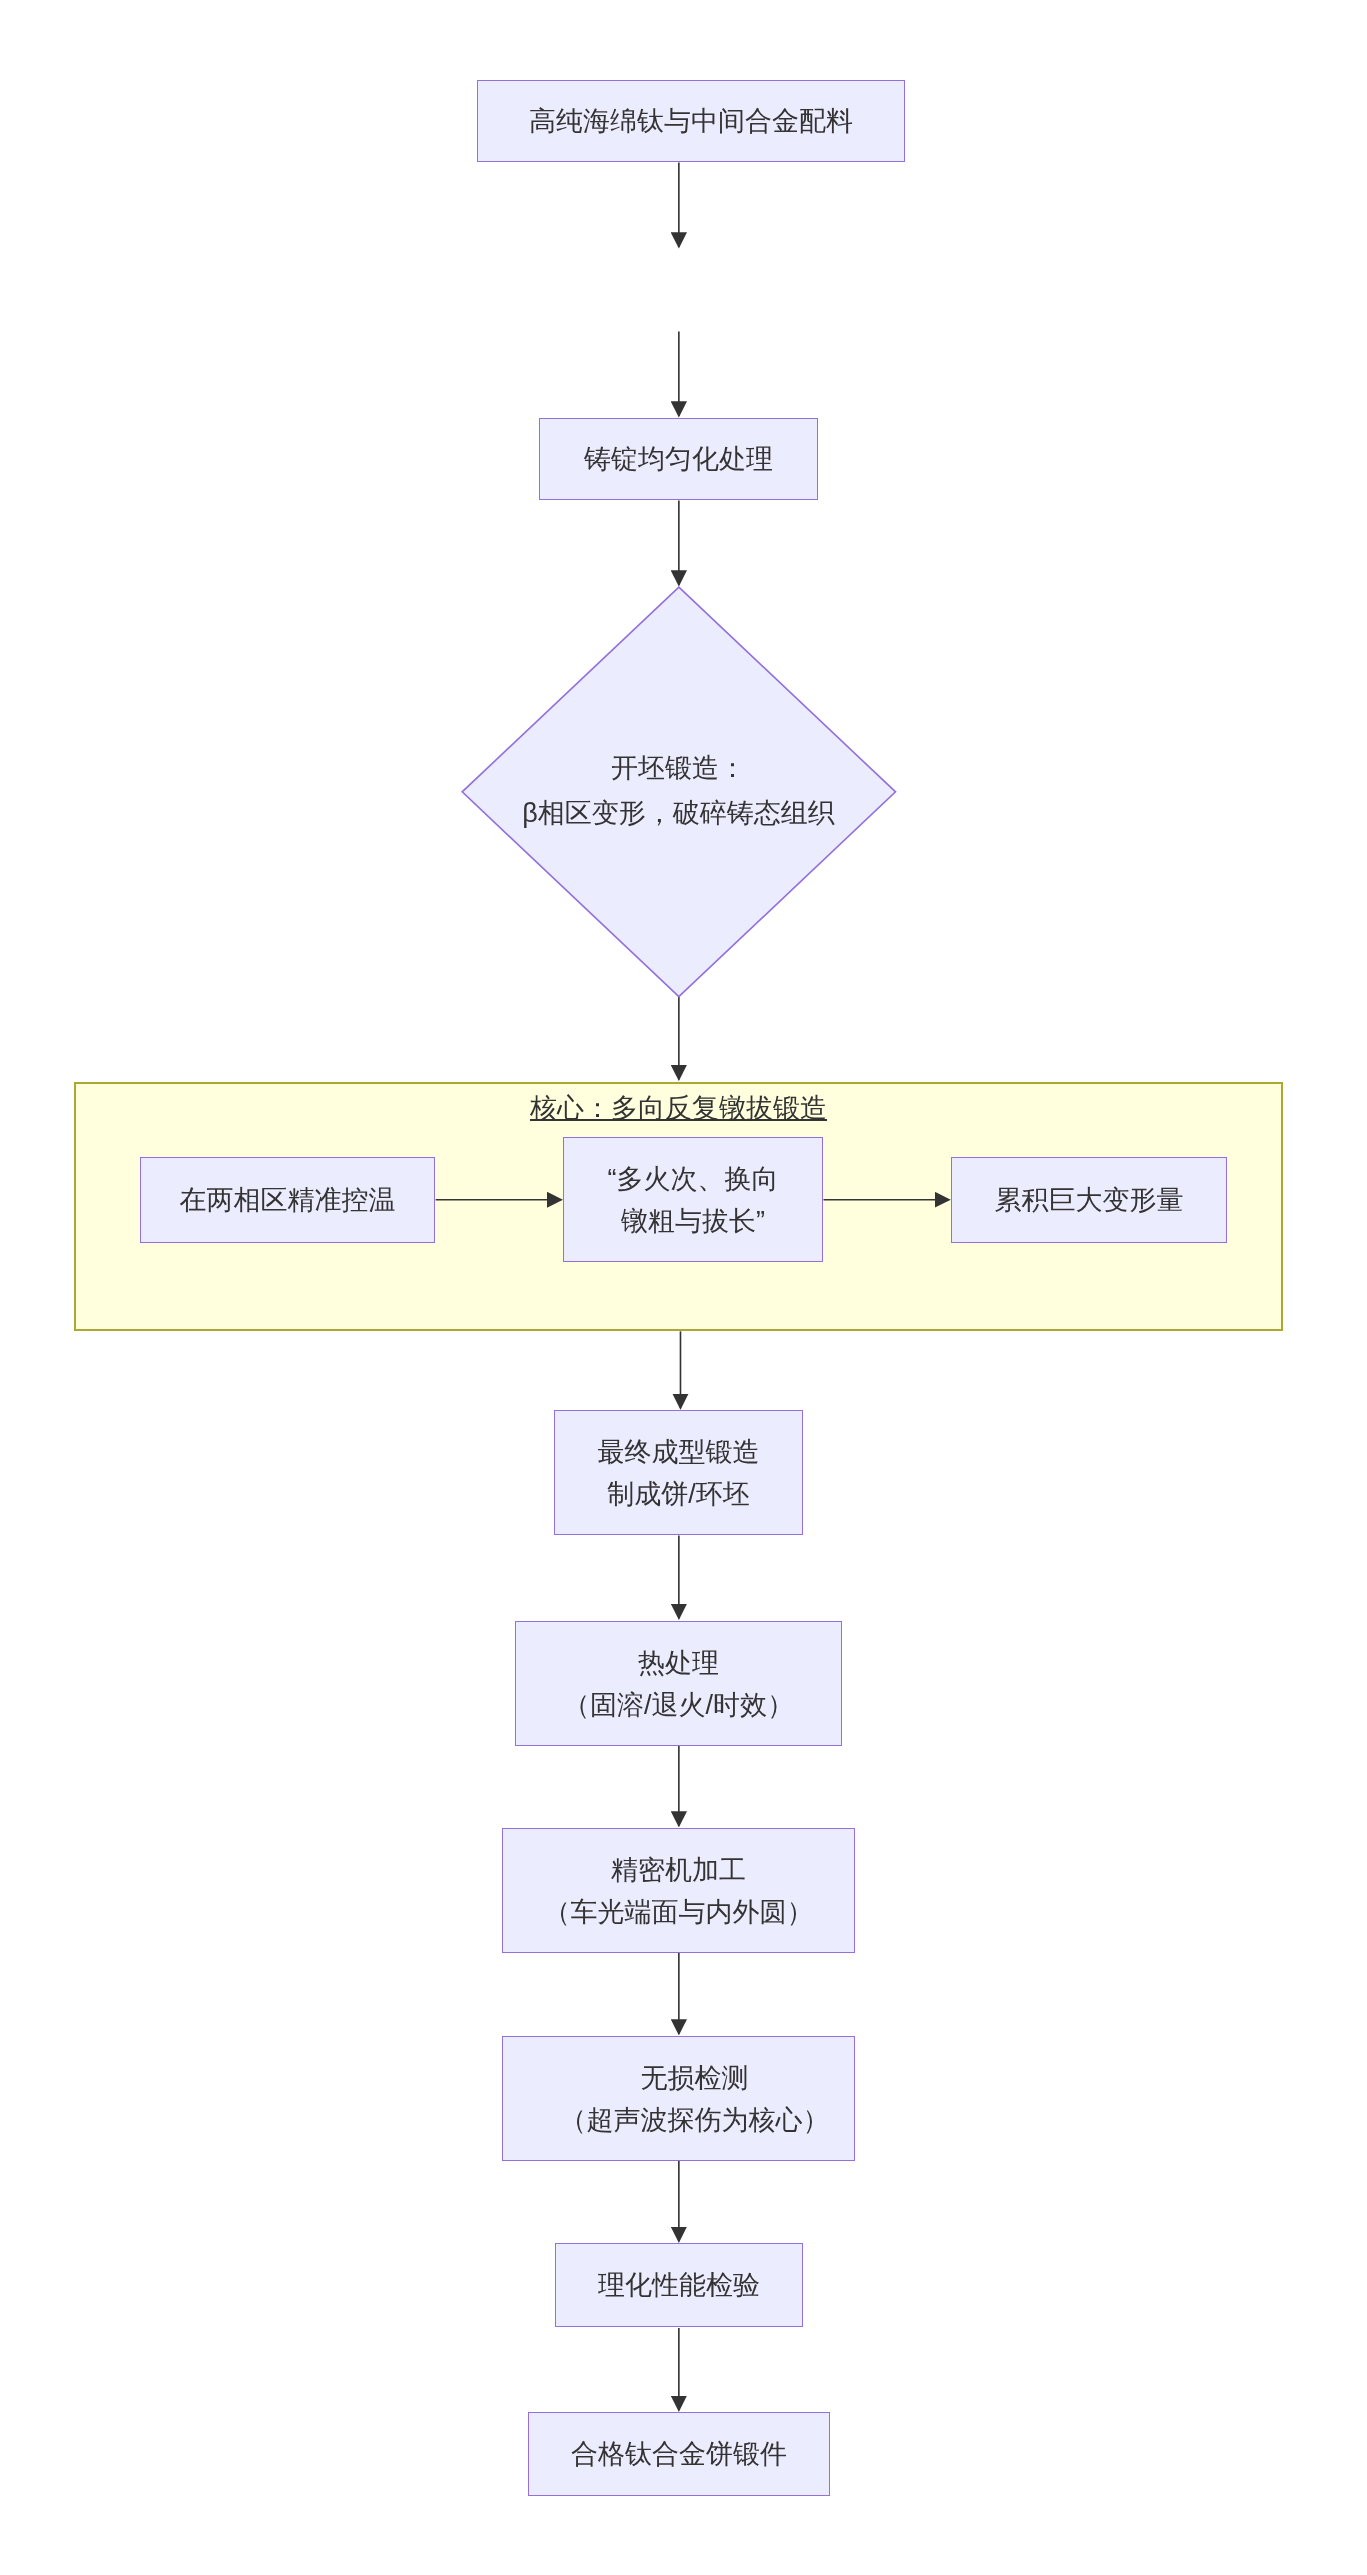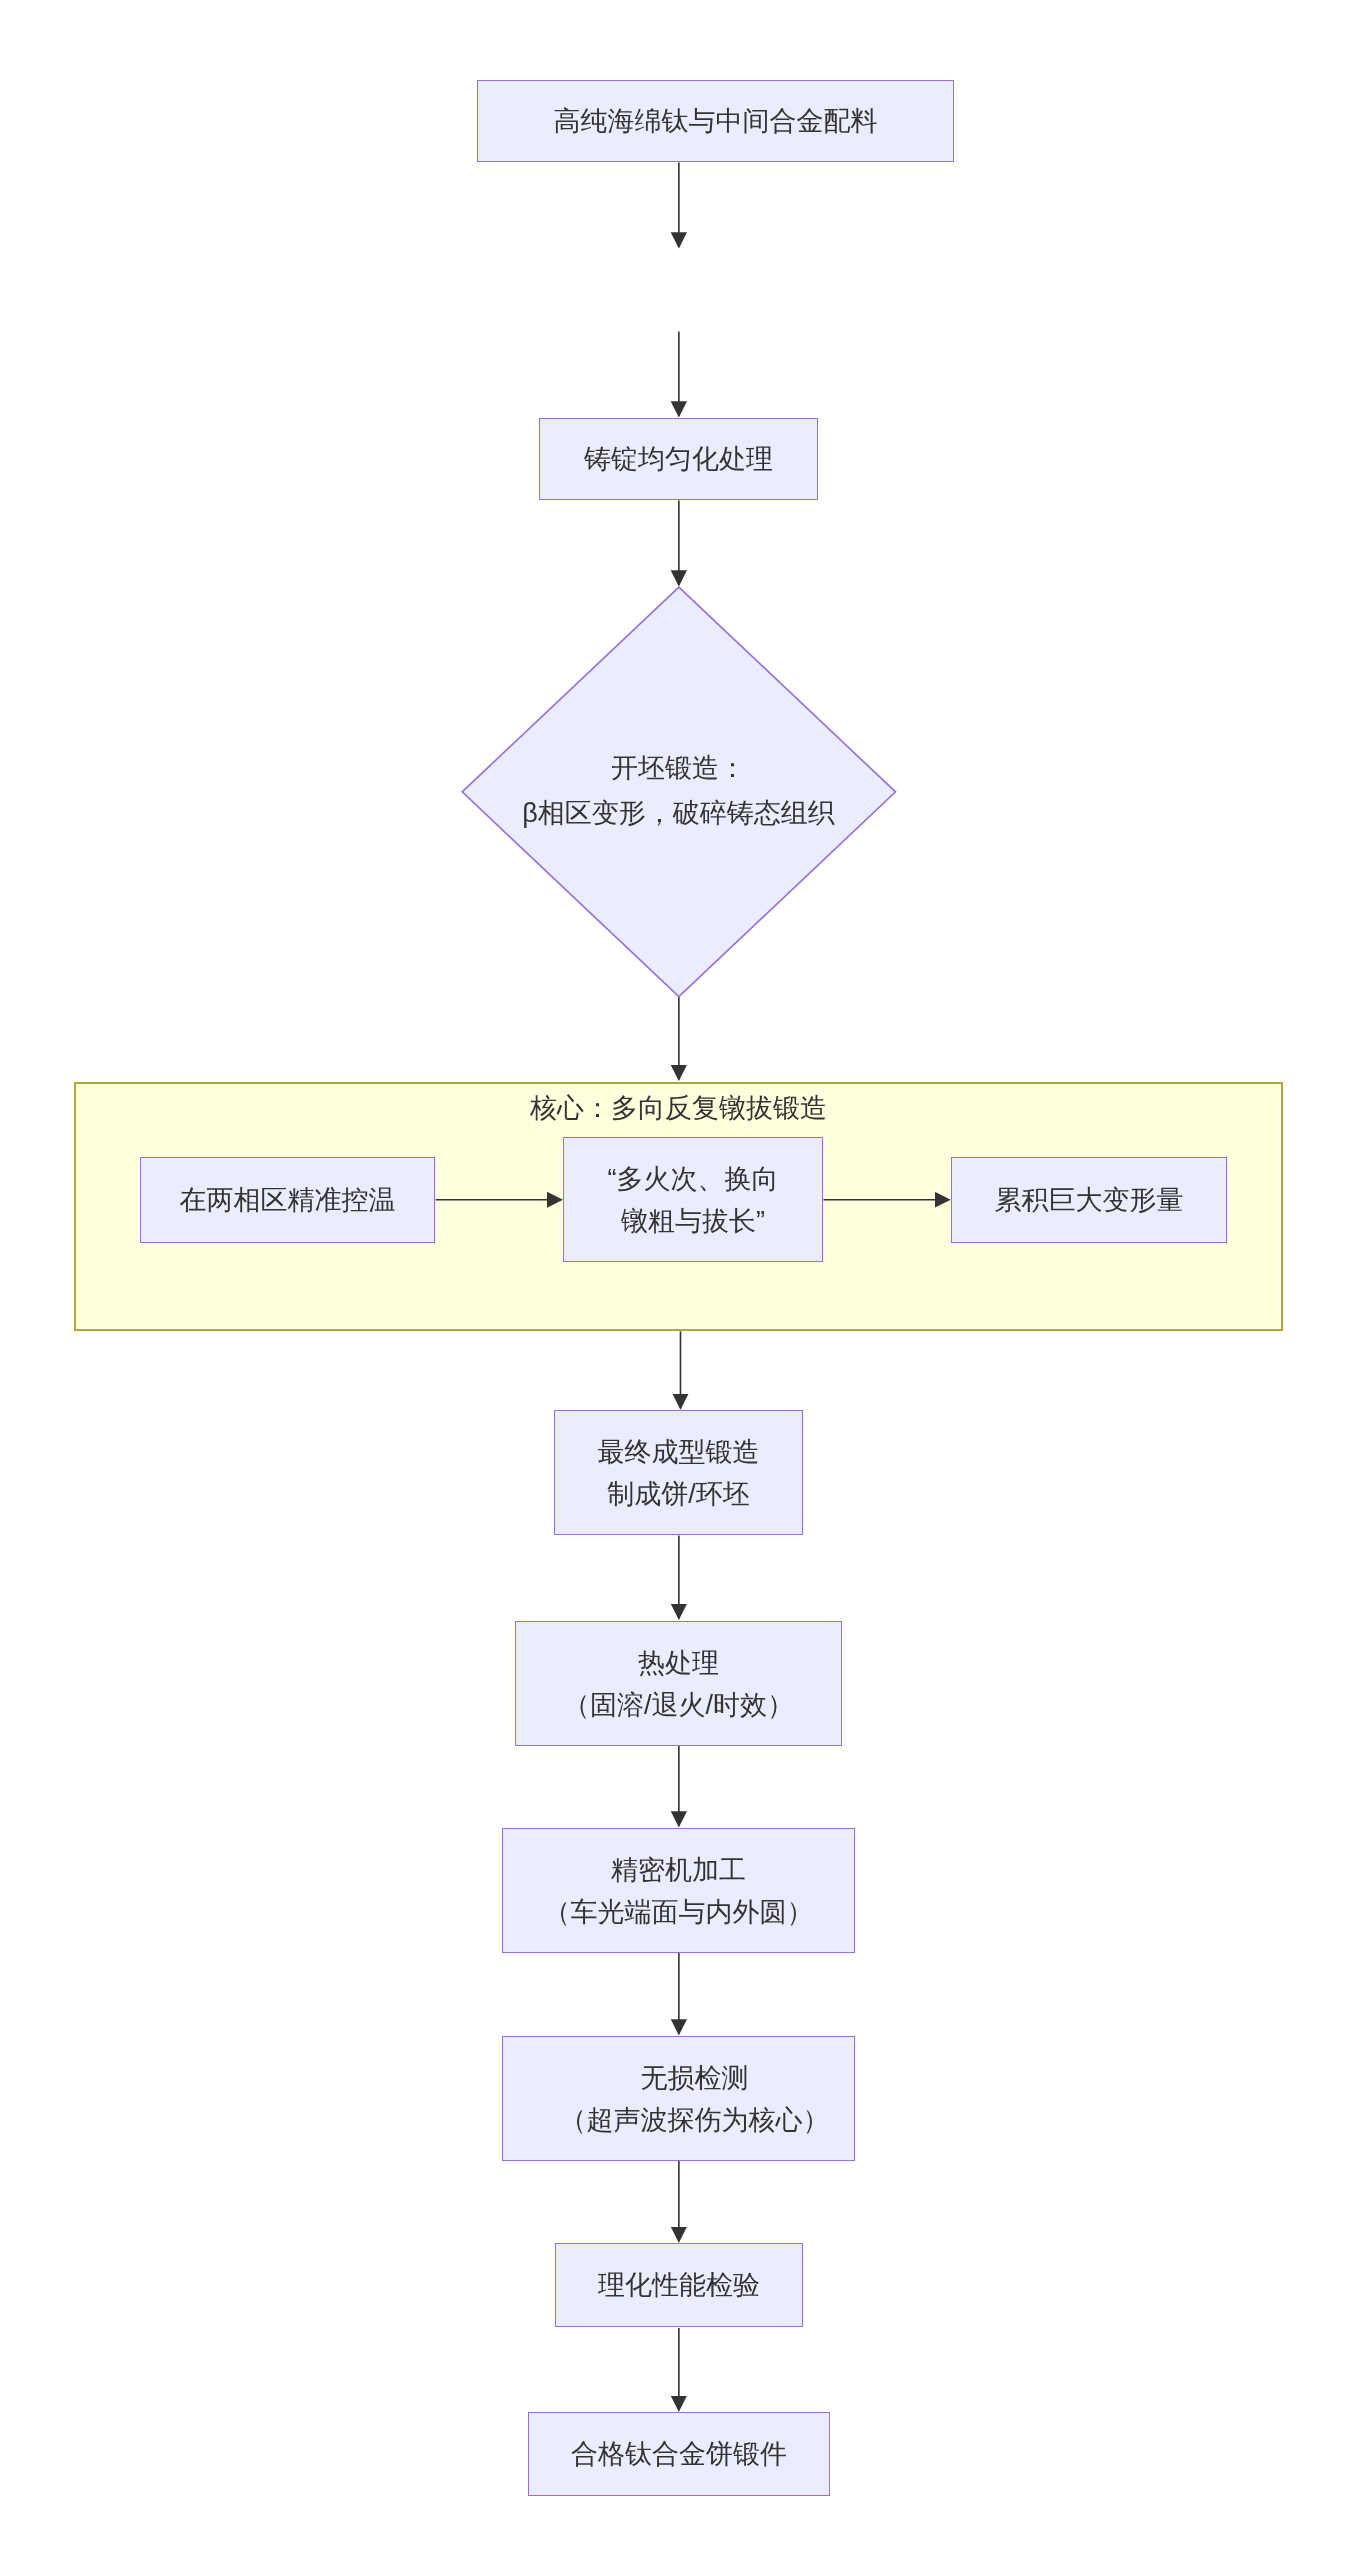--- a/index.html
+++ b/index.html
@@ -64,7 +64,7 @@
 
   <div class="subgraph-title" style="left:74px;top:1092px;width:1209px;">核心：多向反复镦拔锻造</div>
 
-  <div class="node" style="left:477px;top:80px;width:477px;height:82px;">
+  <div class="node" style="left:477px;top:80px;width:428px;height:82px;">
     <span>高纯海绵钛与中间合金配料</span>
   </div>
 

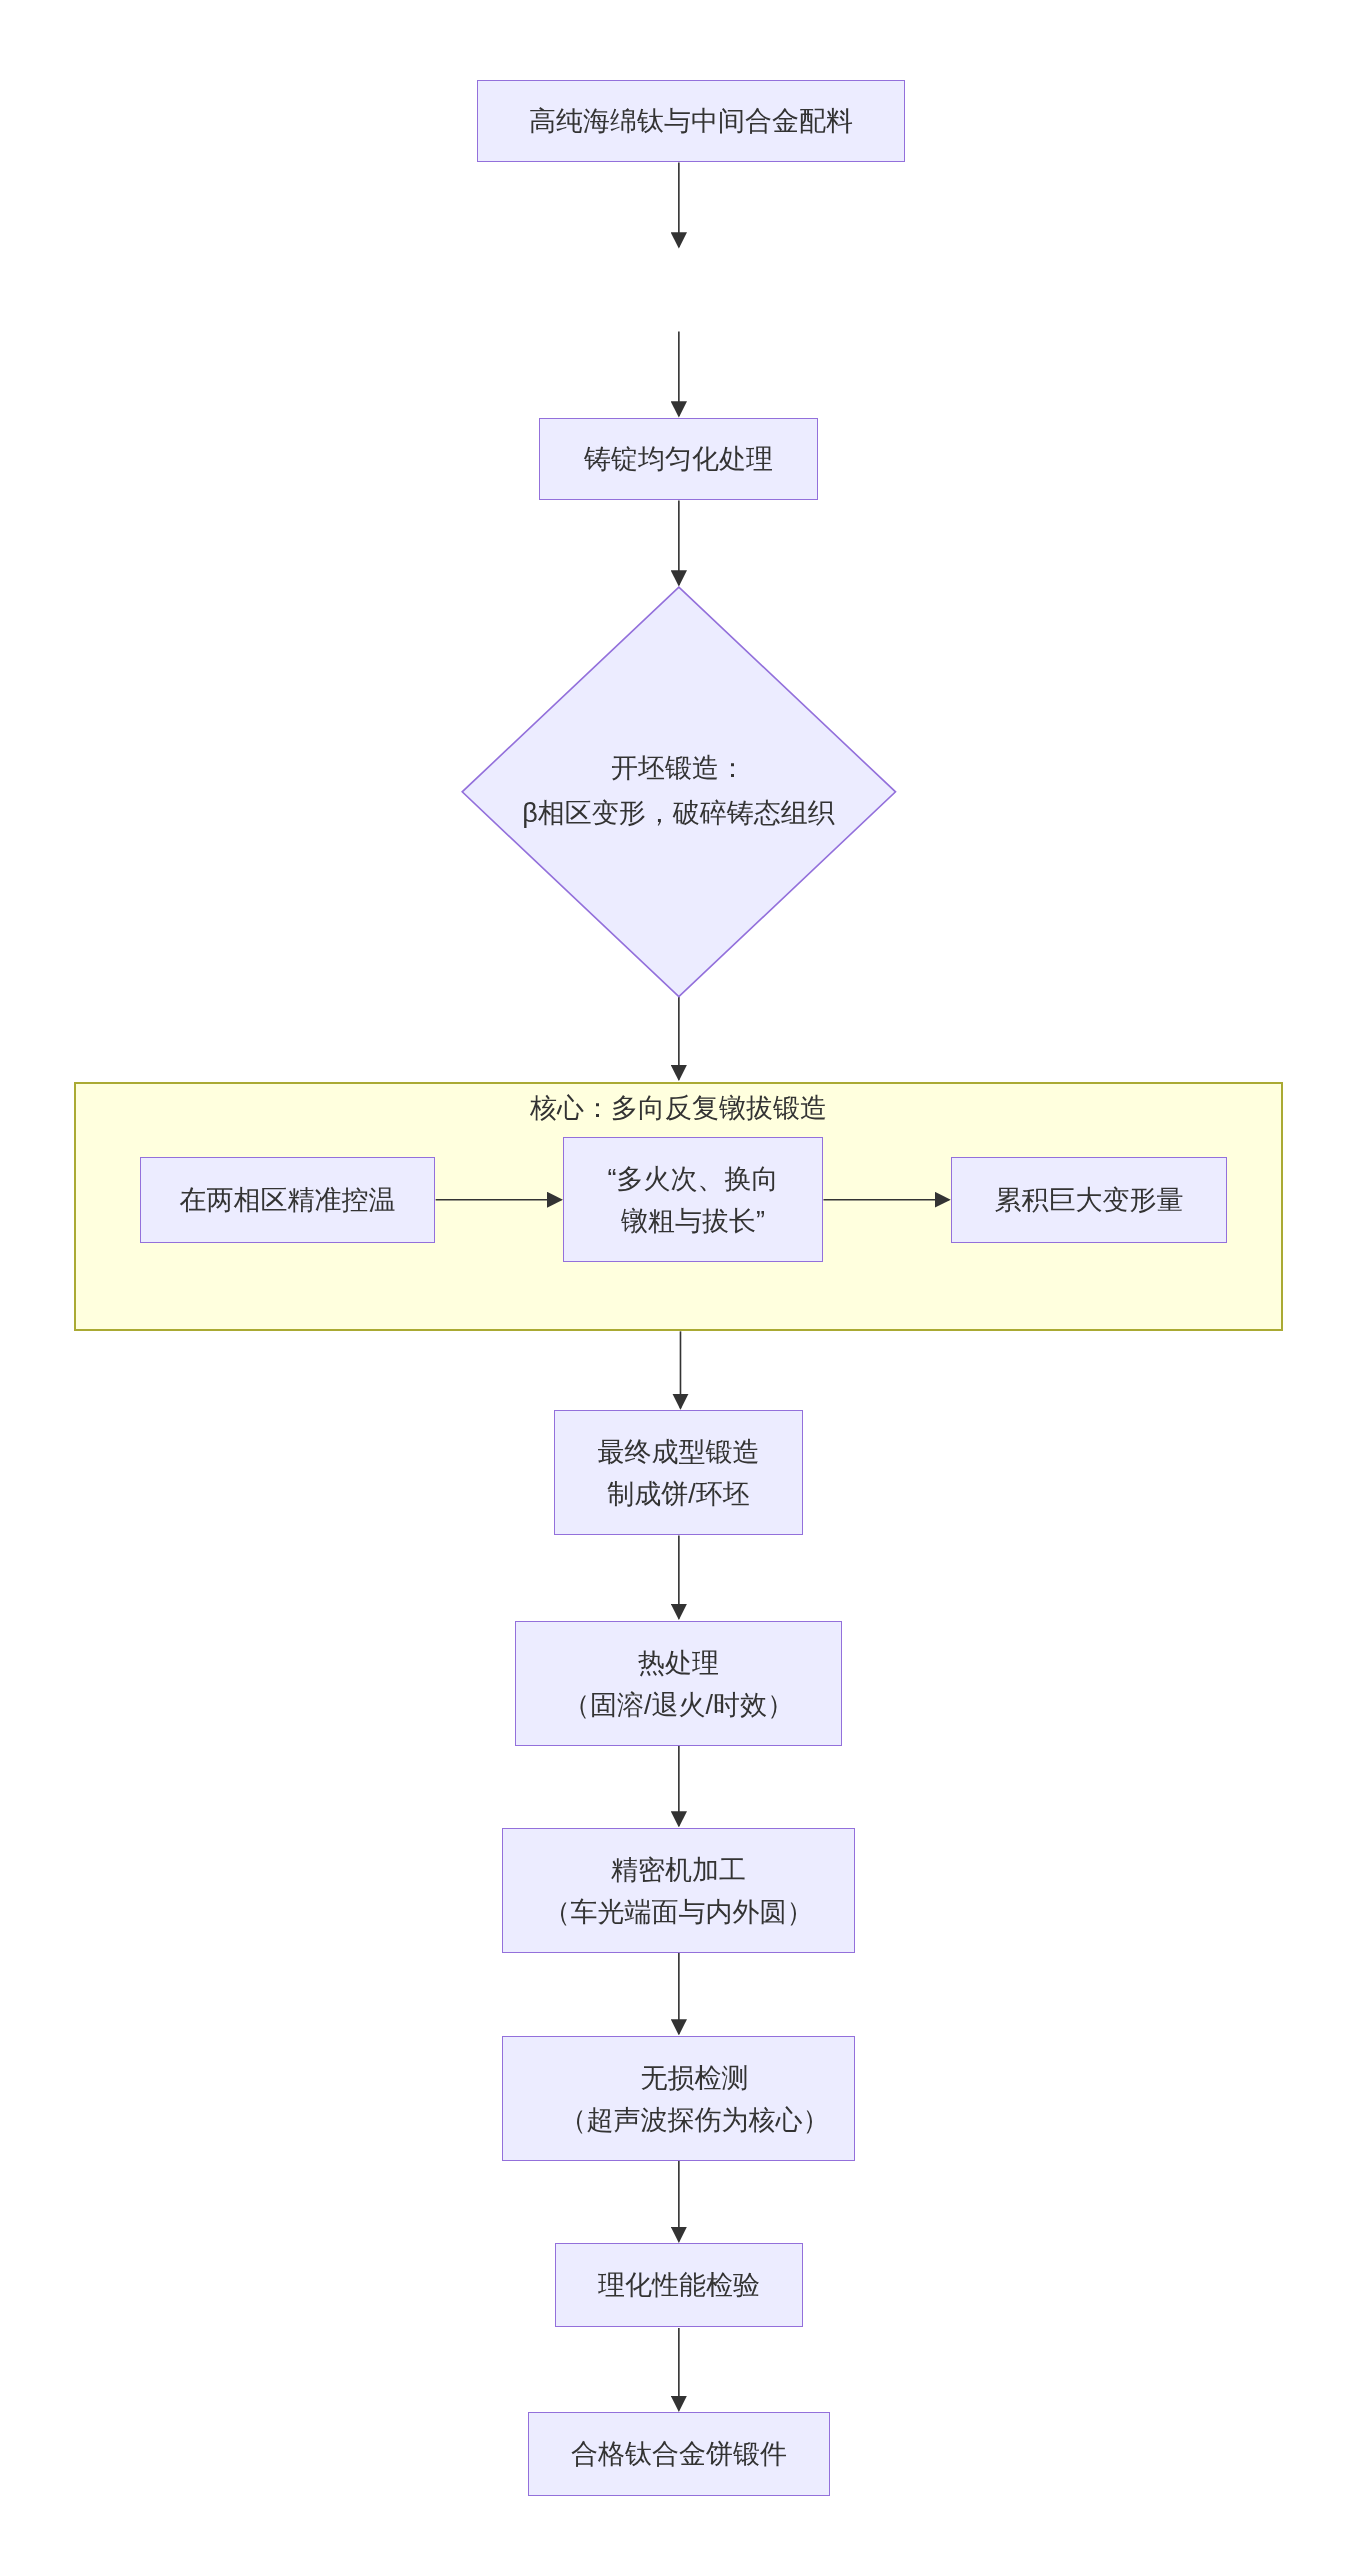--- a/index.html
+++ b/index.html
@@ -62,7 +62,7 @@
     <polygon class="diamond" points="1253,1084 1653,1462 1253,1840 853,1462"></polygon>
   </svg>
 
-  <div class="subgraph-title" style="left:74px;top:1092px;width:1209px;">核心：多向反复镦拔锻造</div>
+  <div class="subgraph-title" style="left:74px;top:1092px;width:1209px;text-decoration:underline;">核心：多向反复镦拔锻造</div>
 
   <div class="node" style="left:477px;top:80px;width:428px;height:82px;">
     <span>高纯海绵钛与中间合金配料</span>

